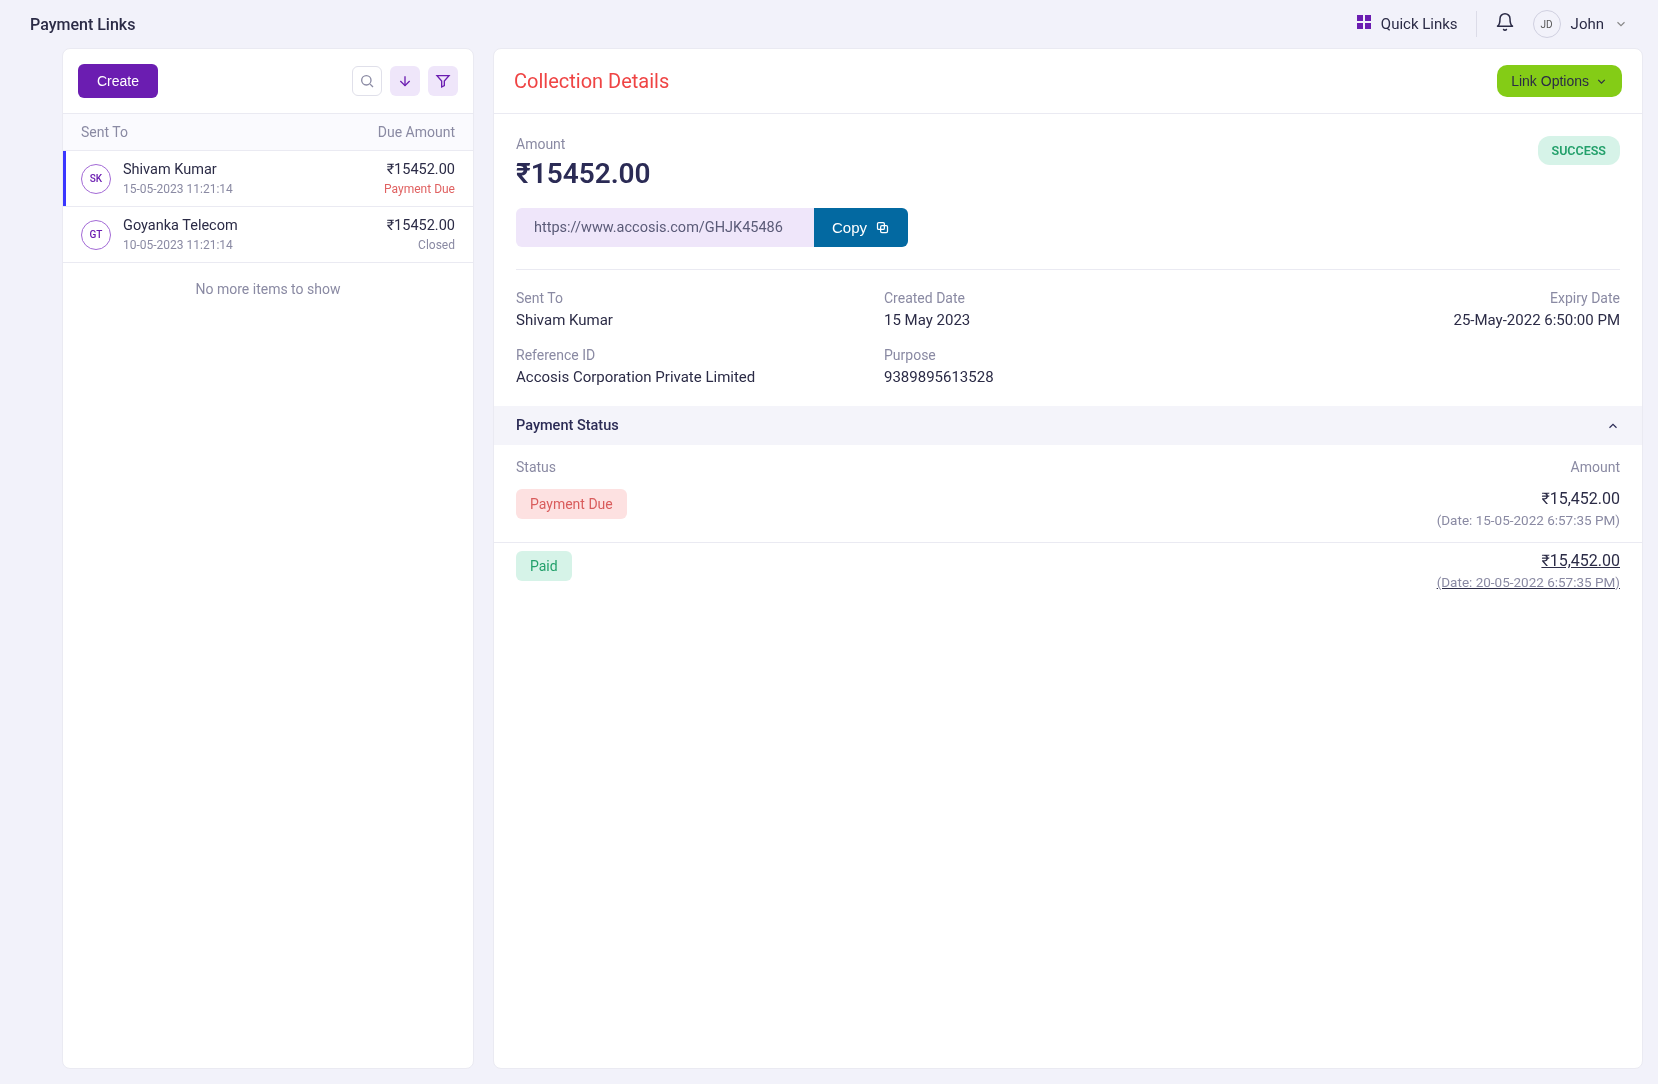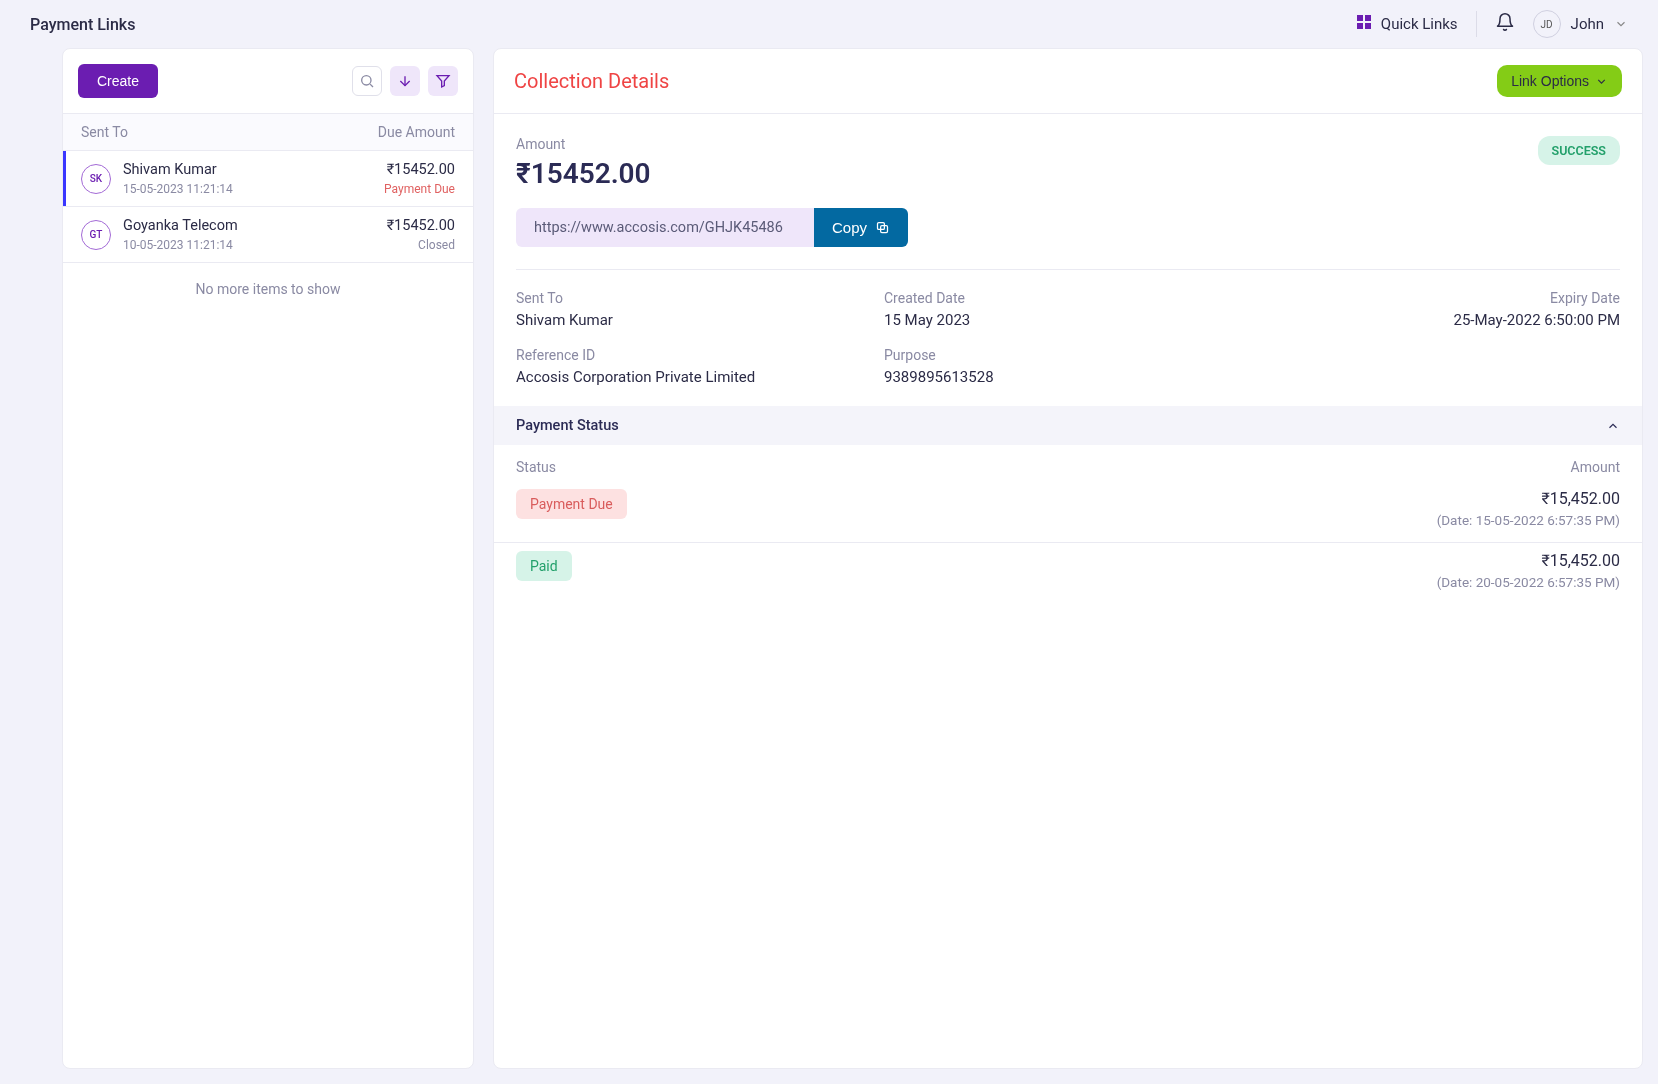--- a/index.html
+++ b/index.html
@@ -279,7 +279,7 @@
     padding: 8px 22px 14px 22px;
     border-bottom:1px solid #eaeaf2;
   }
-  .ps-row:last-child { border-bottom:none; }
+  .ps-row:last-child { border-bottom:none;text-decoration:underline; }
   .pill {
     padding:7px 14px;
     border-radius:6px;

